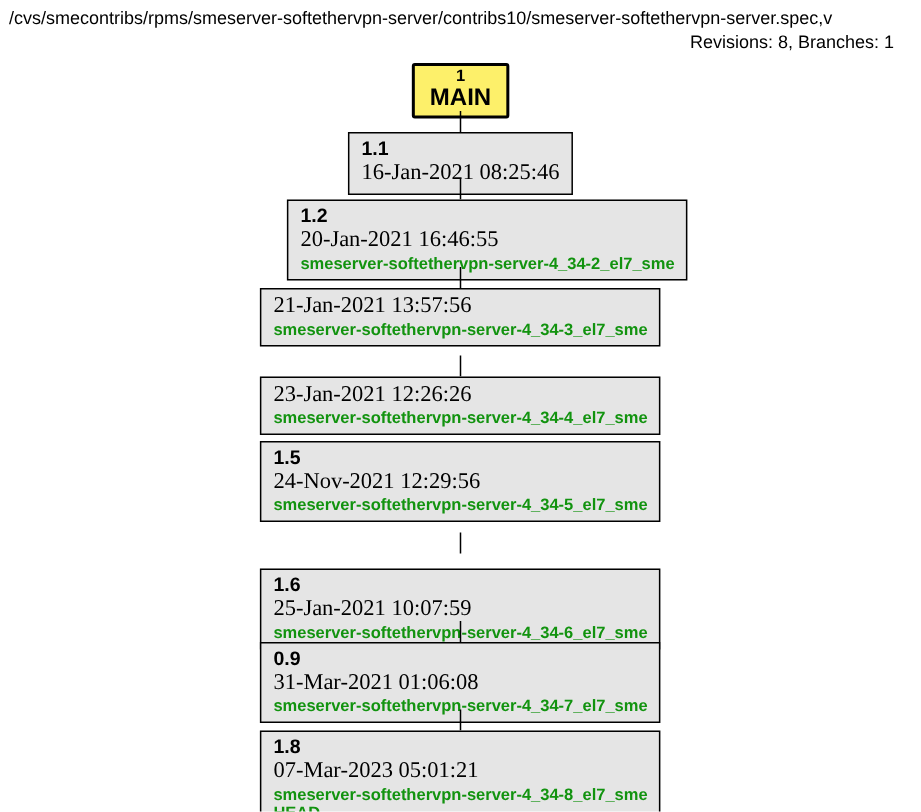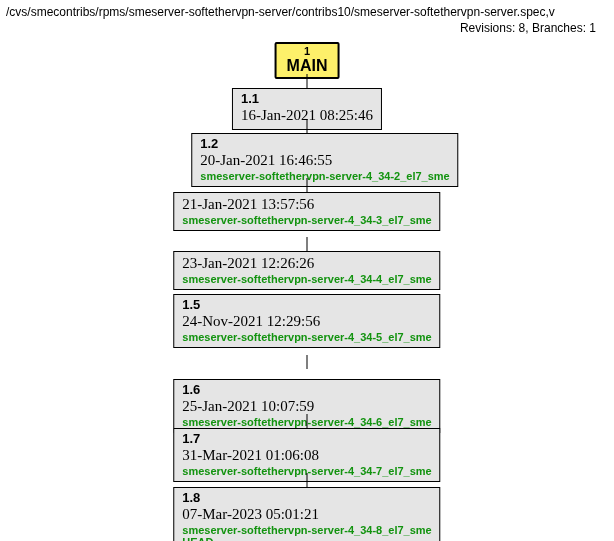--- a/index.html
+++ b/index.html
@@ -152,7 +152,7 @@
   <div class="vline" style="top:378px; height:14px;"></div>
 
   <div class="rev-box" style="top:392px;">
-    <div class="rev">1.7</div>
+    <div class="rev">0.9</div>
     <div class="date">31-Mar-2021 01:06:08</div>
     <div class="tag">smeserver-softethervpn-server-4_34-7_el7_sme</div>
   </div>

